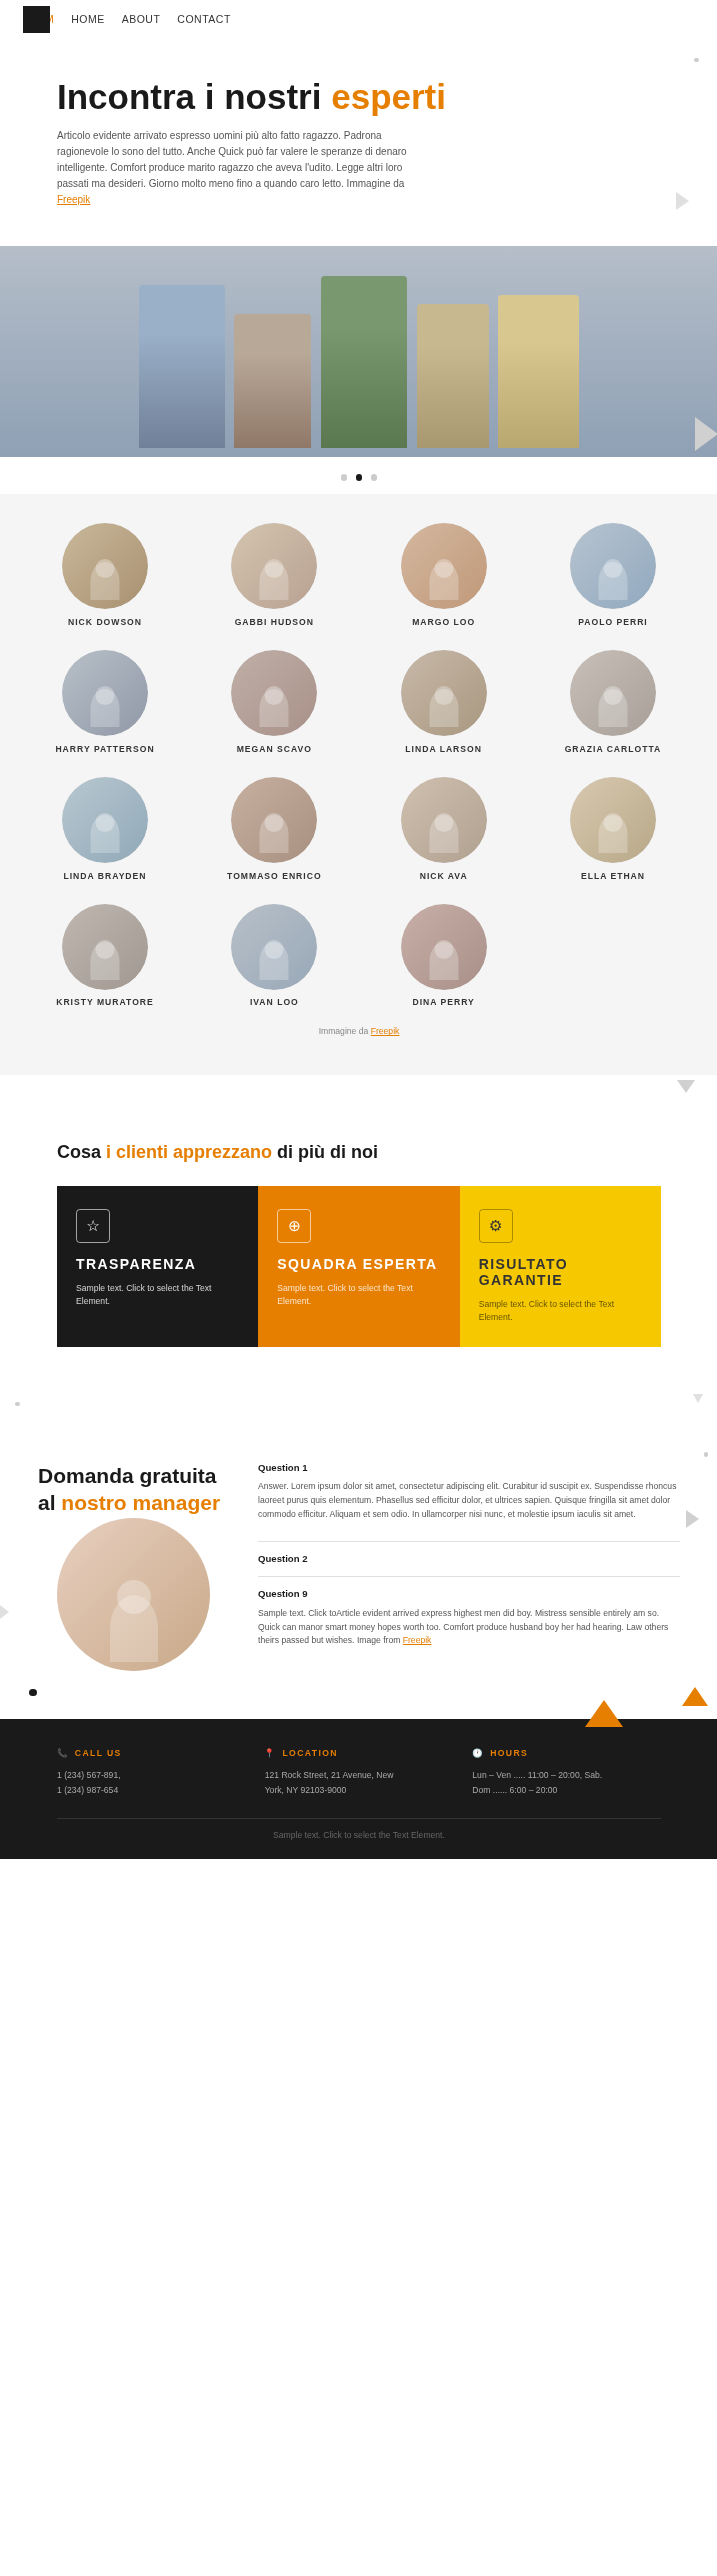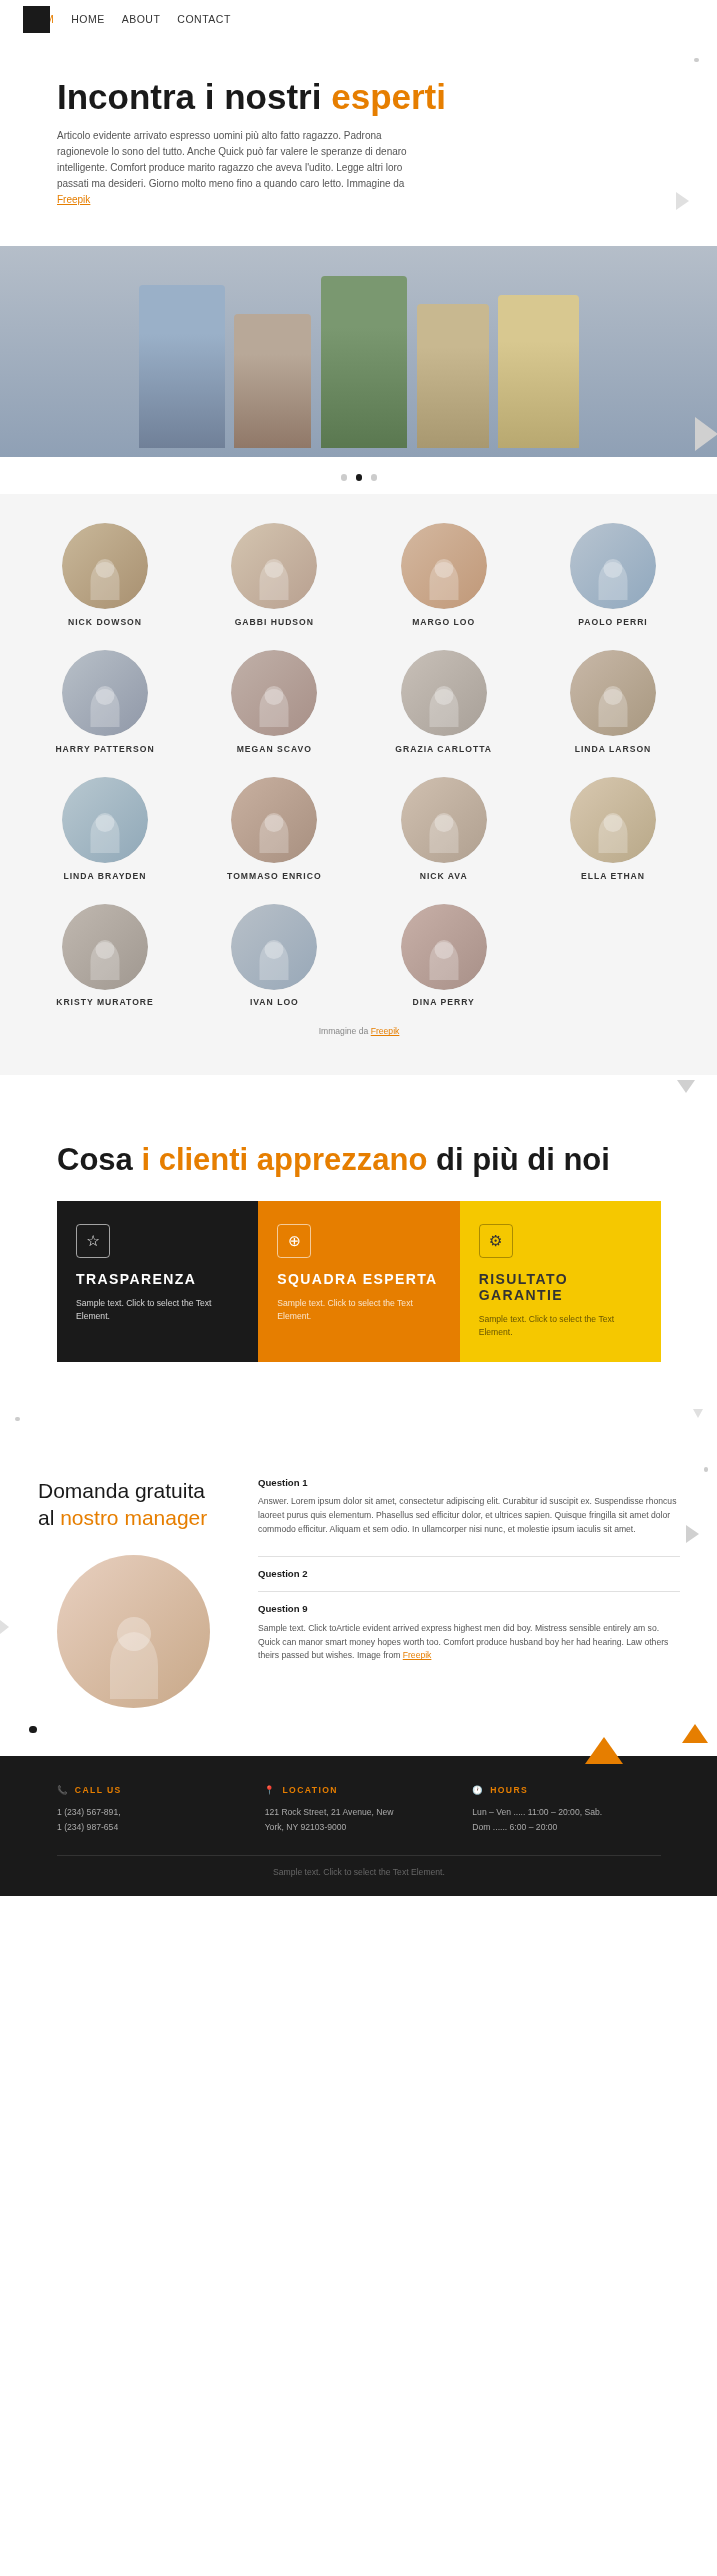--- a/index.html
+++ b/index.html
@@ -381,19 +381,19 @@
     </div>
       <div class="team-member">
       <div class="avatar-circle">
+        <div class="avatar-8 avatar-inner">
+          <div class="person-fig"></div>
+        </div>
+      </div>
+      <div class="member-name">LINDA LARSON</div>
+    </div>
+      <div class="team-member">
+      <div class="avatar-circle">
         <div class="avatar-9 avatar-inner">
           <div class="person-fig"></div>
         </div>
       </div>
       <div class="member-name">GRAZIA CARLOTTA</div>
-    </div>
-      <div class="team-member">
-      <div class="avatar-circle">
-        <div class="avatar-8 avatar-inner">
-          <div class="person-fig"></div>
-        </div>
-      </div>
-      <div class="member-name">LINDA LARSON</div>
     </div>
       <div class="team-member">
       <div class="avatar-circle">

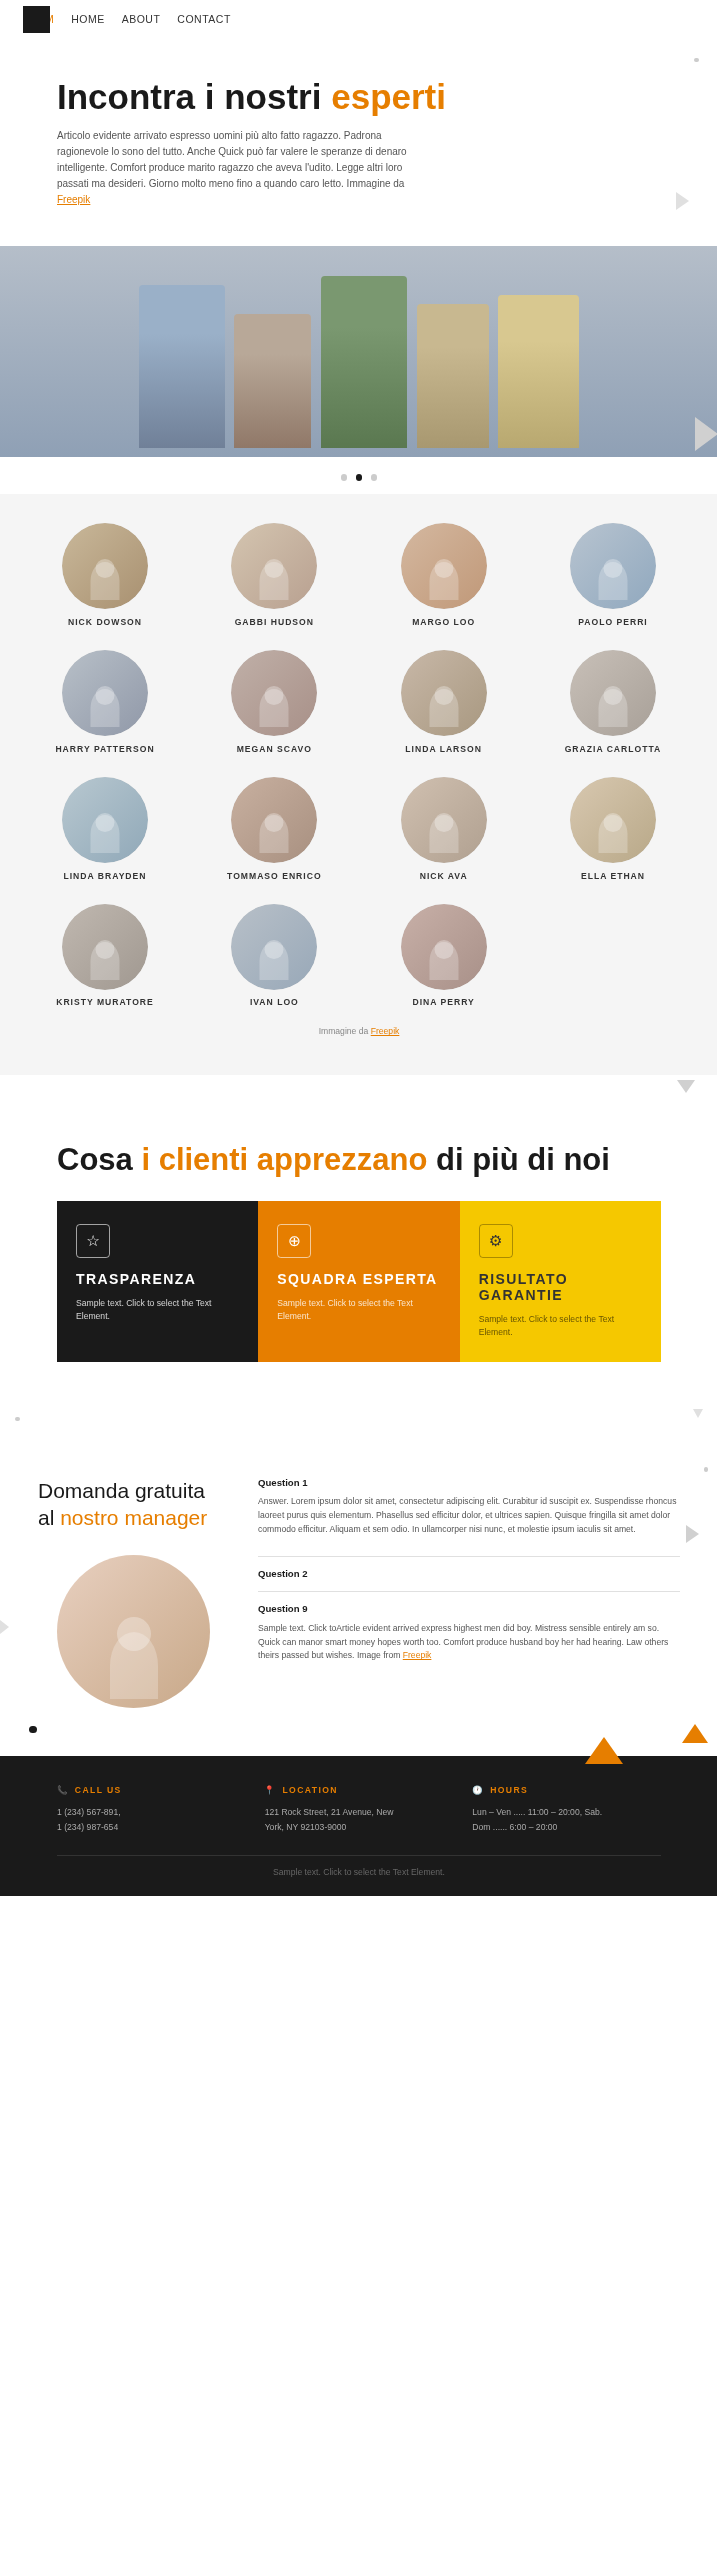--- a/index.html
+++ b/index.html
@@ -139,7 +139,7 @@
 
     
     .clients-section { padding: 48px 57px 38px 57px; background: #fff; }
-    .clients-title { font-size: 31px; font-weight: bold; color: #1a1a1a; margin-bottom: 23px; }
+    .clients-title { font-size: 18px; font-weight: bold; color: #1a1a1a; margin-bottom: 23px; }
     .clients-title .highlight { color: #e67e00; }
 
     .cards-grid { display: grid; grid-template-columns: repeat(3, 1fr); gap: 0; }

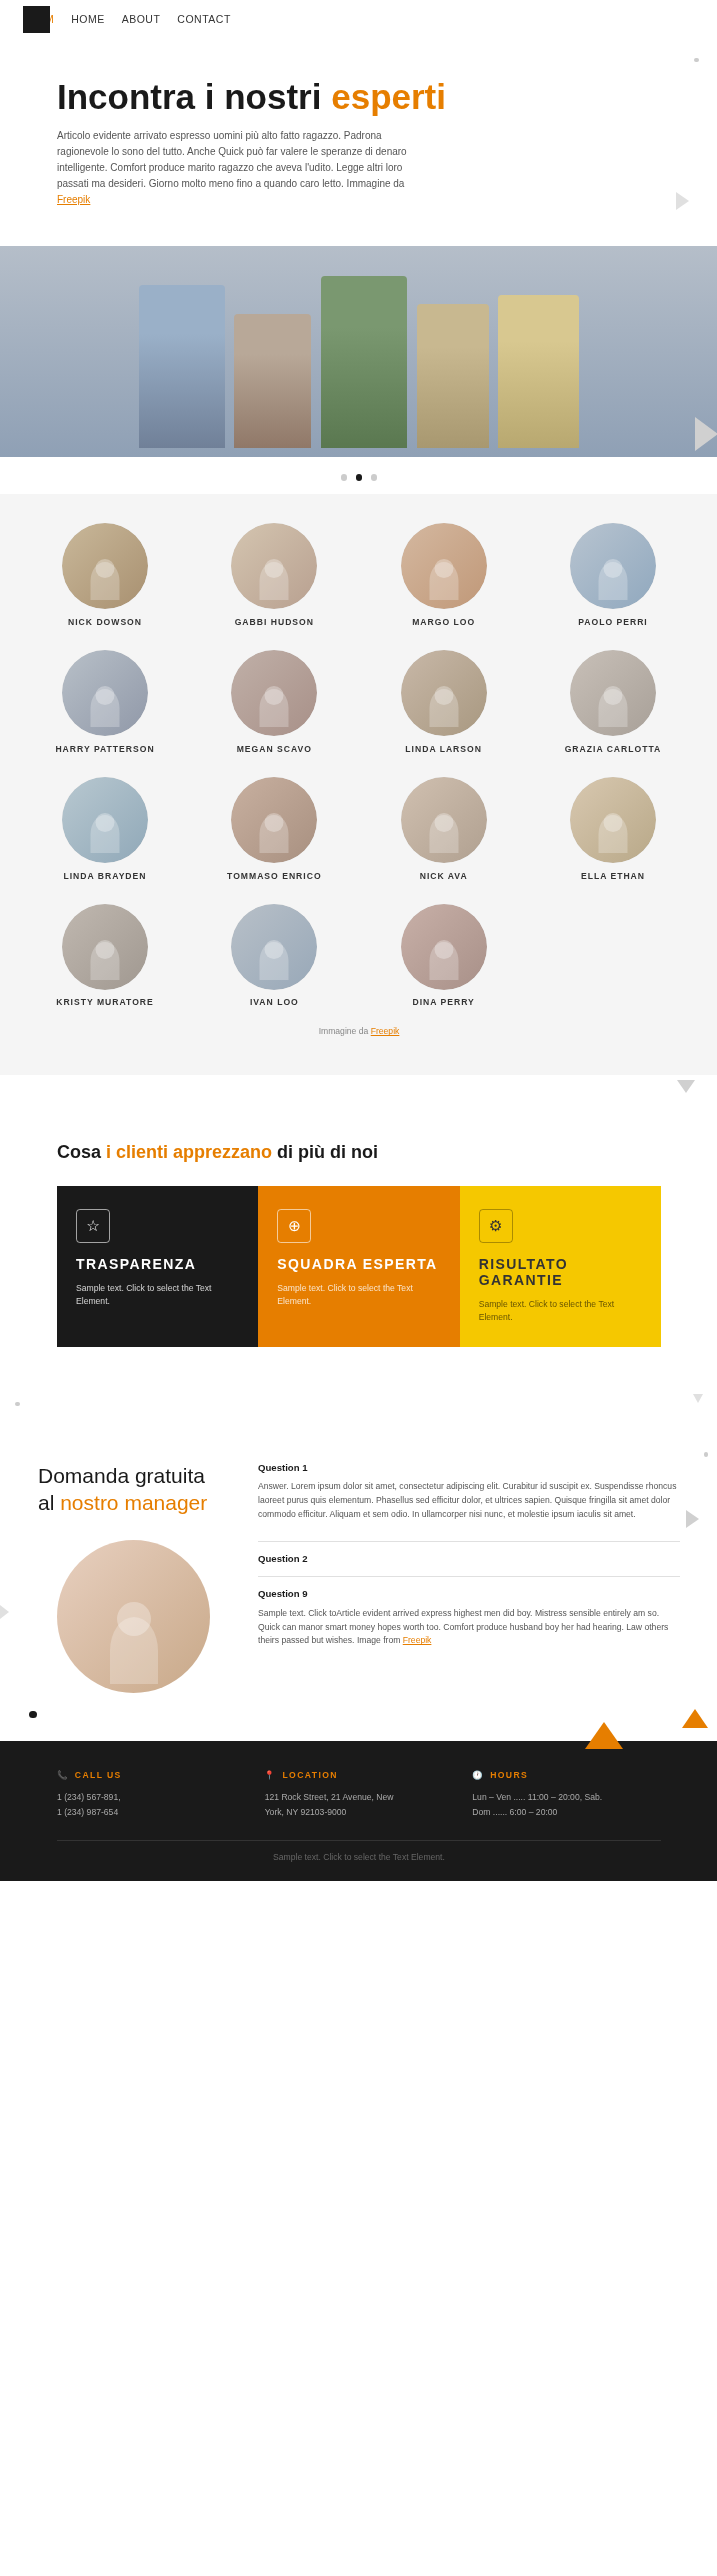--- a/index.html
+++ b/index.html
@@ -185,7 +185,7 @@
       gap: 29px;
     }
     .faq-left { }
-    .faq-left-title { font-size: 21px; font-weight: normal; color: #1a1a1a; line-height: 1.3; margin-bottom: 24px; }
+    .faq-left-title { font-size: 21px; font-weight: bold; color: #1a1a1a; line-height: 1.3; margin-bottom: 2px; }
     .faq-left-title .highlight { color: #e67e00; }
     .faq-avatar {
       width: 153px;

